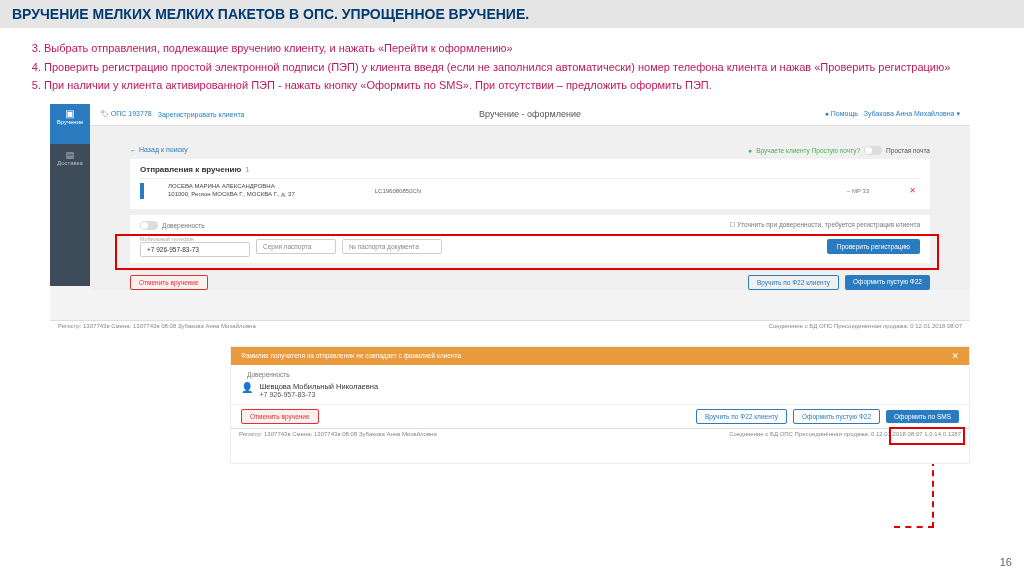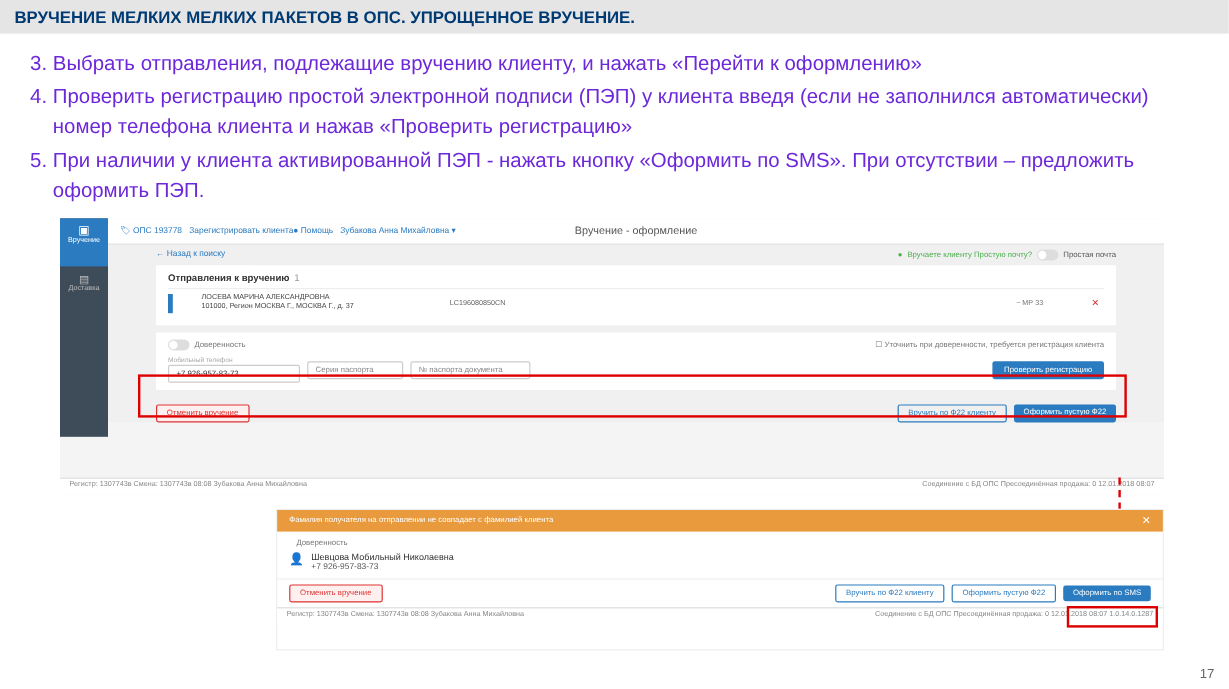--- a/index.html
+++ b/index.html
@@ -6,7 +6,7 @@
   body { font-family: Arial, sans-serif; width: 1024px; height: 574px; background: #fff; position: relative; }
   .header { background: #e5e5e5; padding: 6px 12px; font-size: 14px; font-weight: bold; color: #003a73; }
   .content { padding: 12px 20px 0 20px; }
-  .instructions { font-size: 17px; line-height: 1.5; color: #6d28d9; }
+  .instructions { font-size: 11px; line-height: 1.5; color: #be185d; }
   .instructions ol { padding-left: 24px; }
   .instructions li { margin-bottom: 2px; }
 

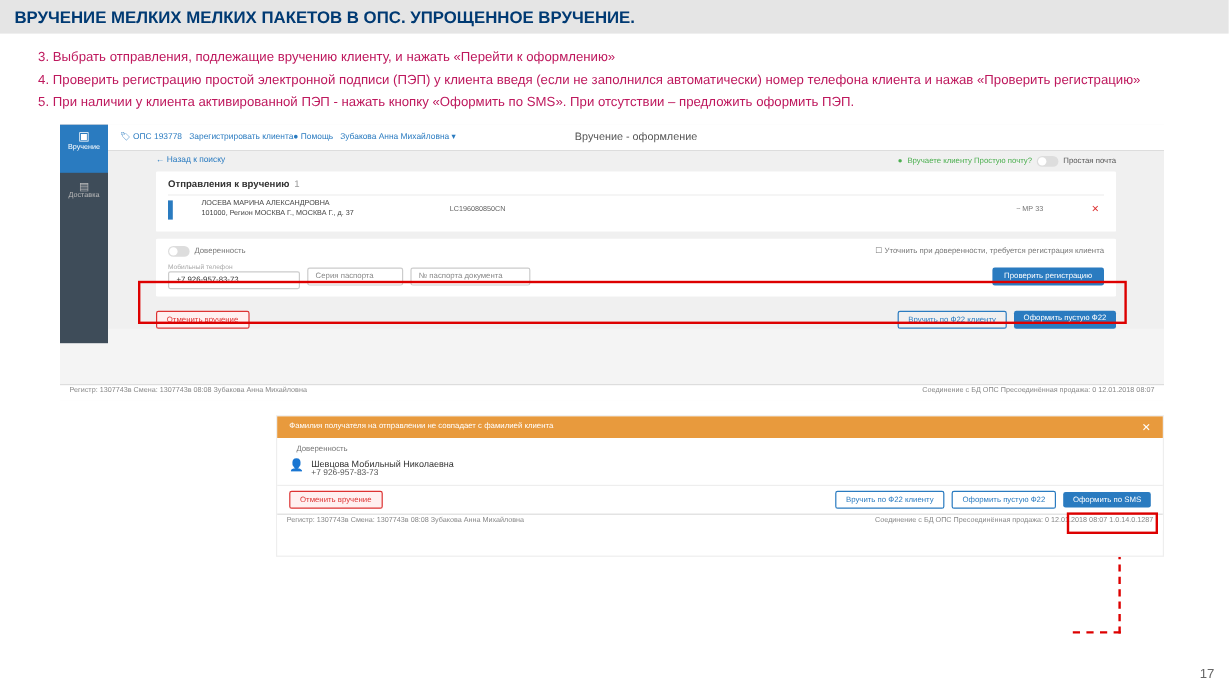--- a/index.html
+++ b/index.html
@@ -17,7 +17,7 @@
   .s1 .sidebar { position: absolute; left: 0; top: 0; width: 40px; height: 182px; background: #3e4c59; }
   .s1 .sidebar .icon { width: 40px; height: 40px; background: #2a7bc0; text-align: center; color:#fff; font-size:6px; padding-top:4px; }
   .s1 .sidebar .icon2 { width: 40px; height: 40px; text-align: center; color:#bbb; font-size:6px; padding-top:6px; }
-  .s1 .top { position:absolute; left:40px; top:0; right:0; height:22px; background:#fff; border-bottom:1px solid #ddd; padding:4px 10px; display:flex; align-items:center; justify-content:flex-start;}
+  .s1 .top { position:absolute; left:40px; top:0; right:0; height:22px; background:#fff; border-bottom:1px solid #ddd; padding:4px 10px; display:flex; align-items:center; justify-content:space-between;}
   .s1 .top .title { position:absolute; left:50%; transform:translateX(-50%); color:#555; font-size:9px; }
   .s1 .top .user { color:#2a7bc0; font-size:7px; }
   .s1 .top .left-link { color:#2a7bc0; font-size:7px; display:flex; align-items:center; gap:6px;}

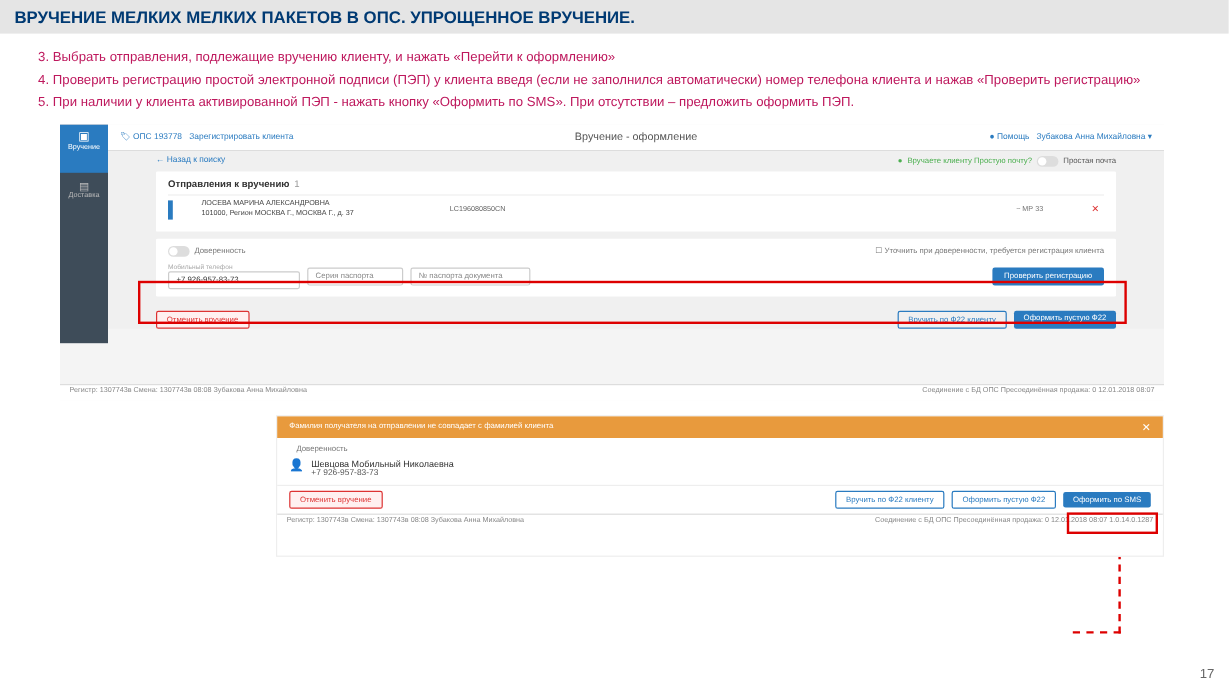--- a/index.html
+++ b/index.html
@@ -21,7 +21,7 @@
   .s1 .top .title { position:absolute; left:50%; transform:translateX(-50%); color:#555; font-size:9px; }
   .s1 .top .user { color:#2a7bc0; font-size:7px; }
   .s1 .top .left-link { color:#2a7bc0; font-size:7px; display:flex; align-items:center; gap:6px;}
-  .s1 .body { position:absolute; left:40px; top:22px; right:0; background:#f0f0f0; padding:4px 40px 0 40px; }
+  .s1 .body { position:absolute; left:40px; top:22px; right:0; background:#f0f0f0; padding:20px 40px 0 40px; }
   .s1 .backlink { color:#2a7bc0; font-size:7px; margin-bottom:4px; display:flex; justify-content:space-between;}
   .s1 .backlink .right-green { color:#4caf50; font-size:6.5px; display:flex; align-items:center; gap:4px;}
   .s1 .panel { background:#fff; padding:6px 10px; margin-bottom:6px; border-radius:1px; }

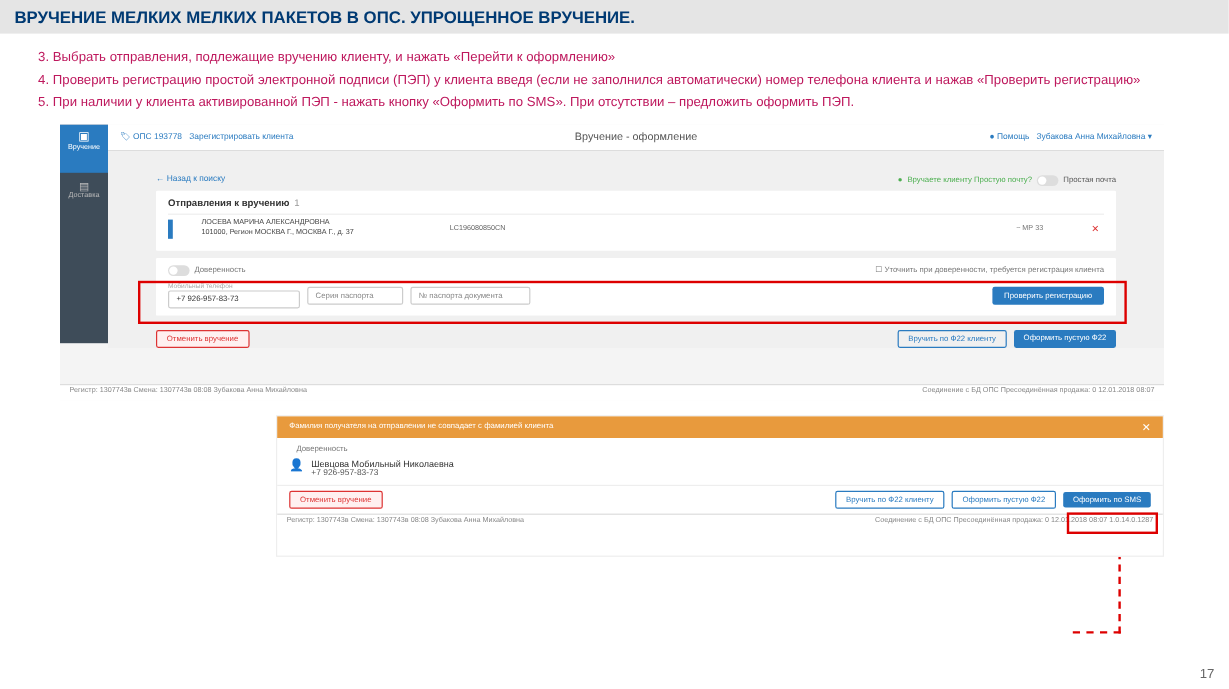--- a/index.html
+++ b/index.html
@@ -205,6 +205,6 @@
   </div>
 </div>
 
-<div class="page-num">17</div>
+<div class="page-num">16</div>
 
 </body></html>

